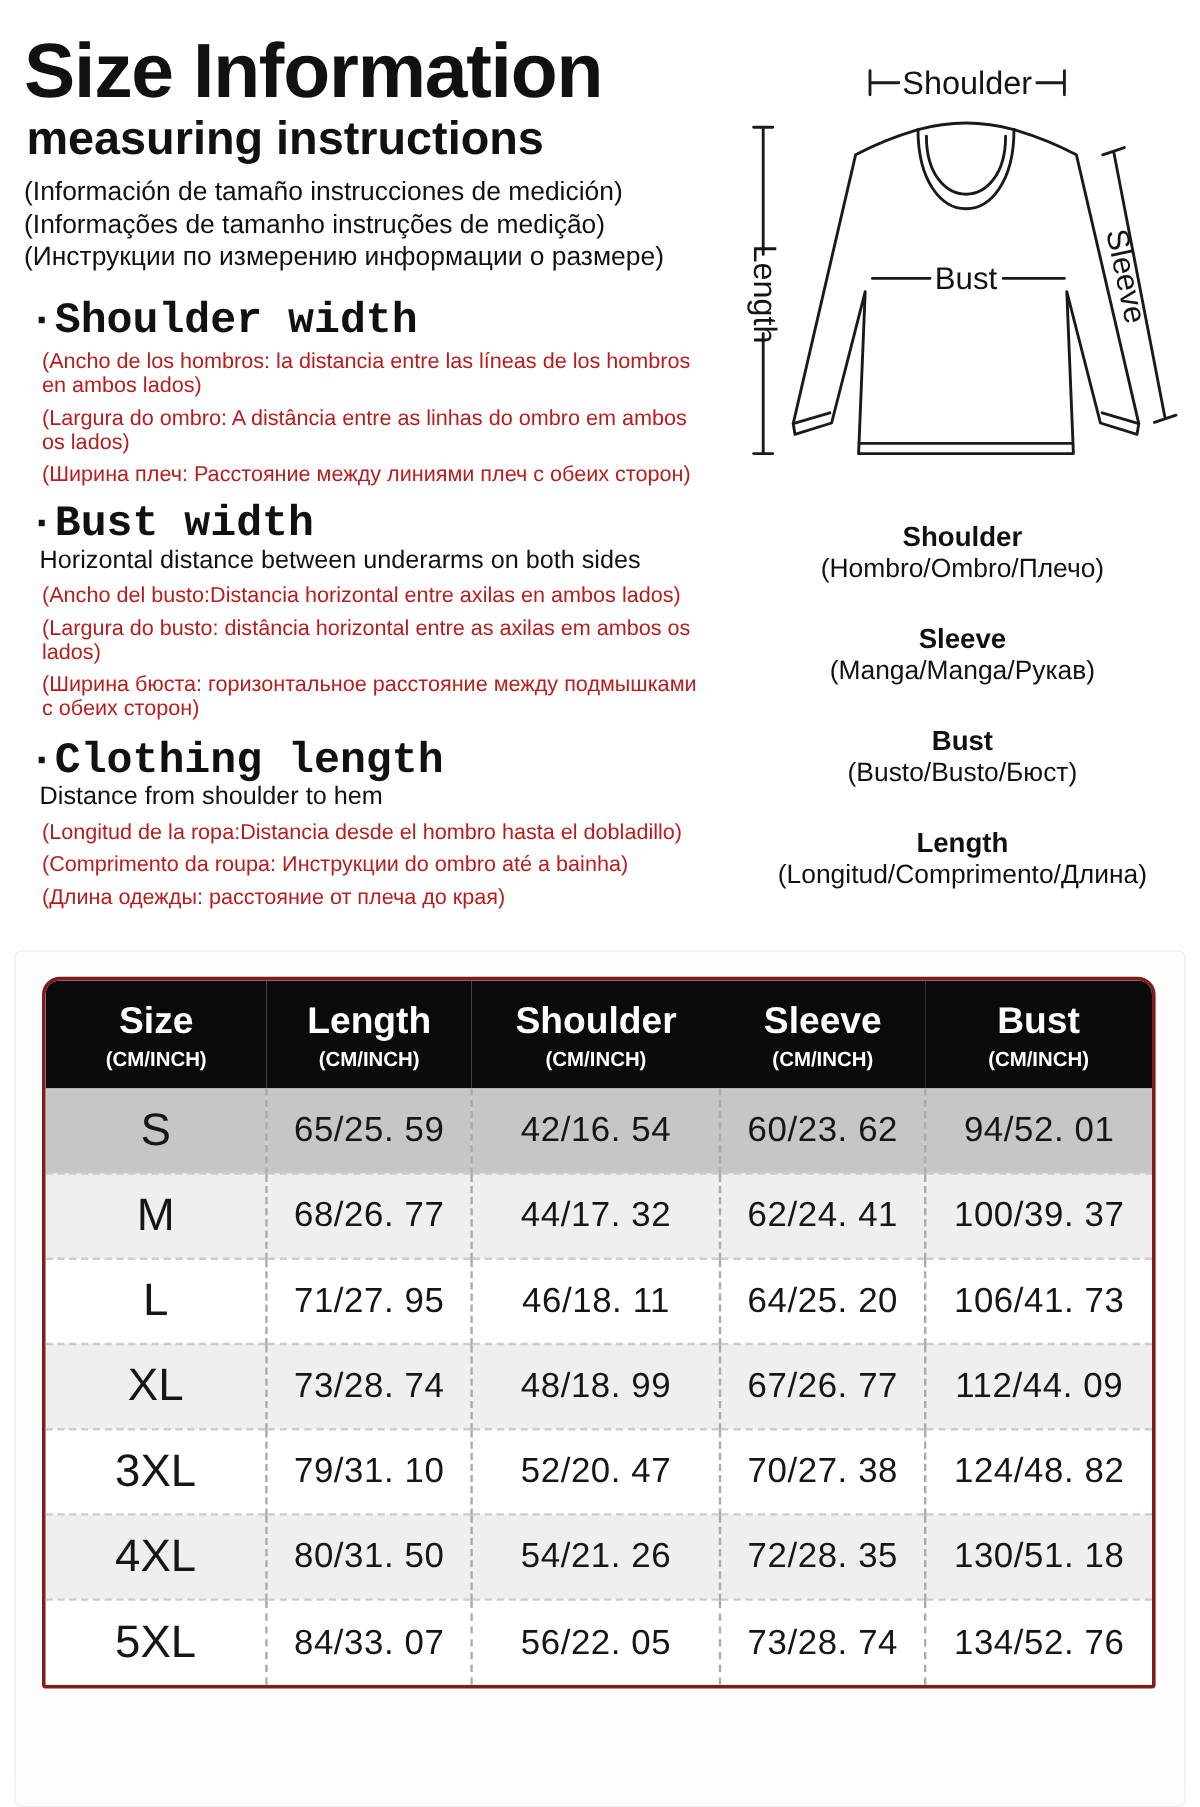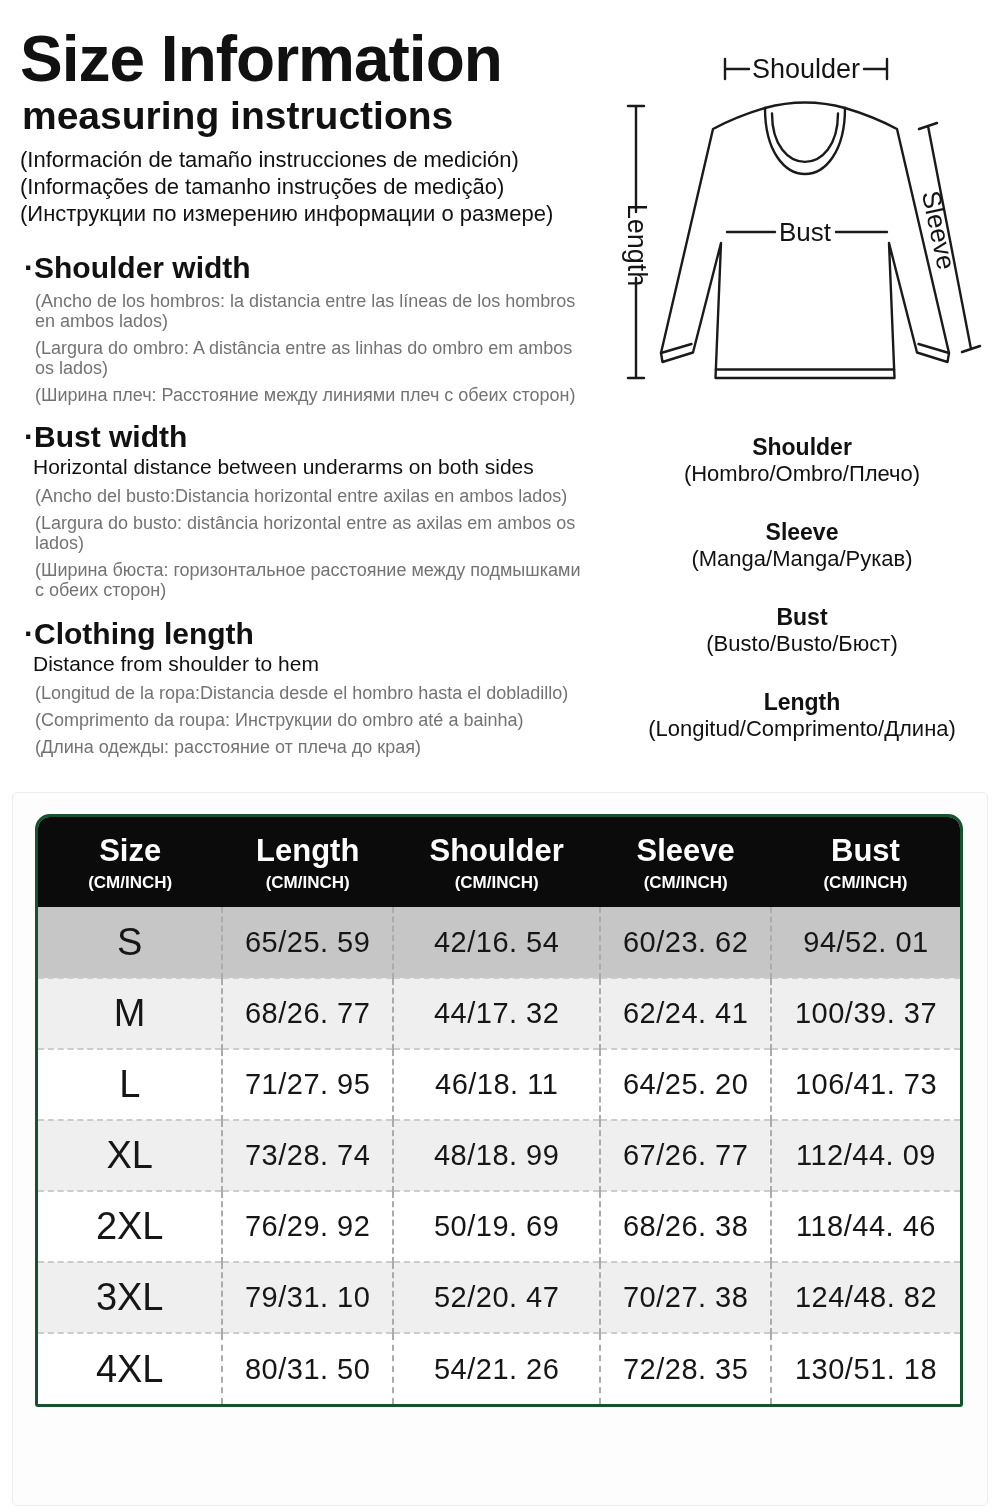--- a/index.html
+++ b/index.html
@@ -19,7 +19,7 @@
   .intro p { margin:0; font-size:22px; line-height:27px; }
 
   .measure-section { margin-top:24px; }
-  .measure-section h3 { margin:0 0 0 4px; font-size:30px; font-weight:bold; line-height:33px; }
+  .measure-section h3 { margin:0 0 0 4px; font-size:36px; font-weight:bold; line-height:33px;font-family:Liberation Mono, monospace; }
   .desc { margin:2px 0 0 13px; font-size:21px; line-height:24px; white-space:nowrap; }
   .trans { margin:7px 0 0 15px; font-size:18px; line-height:20px; color:#737373; width:548px; }
 

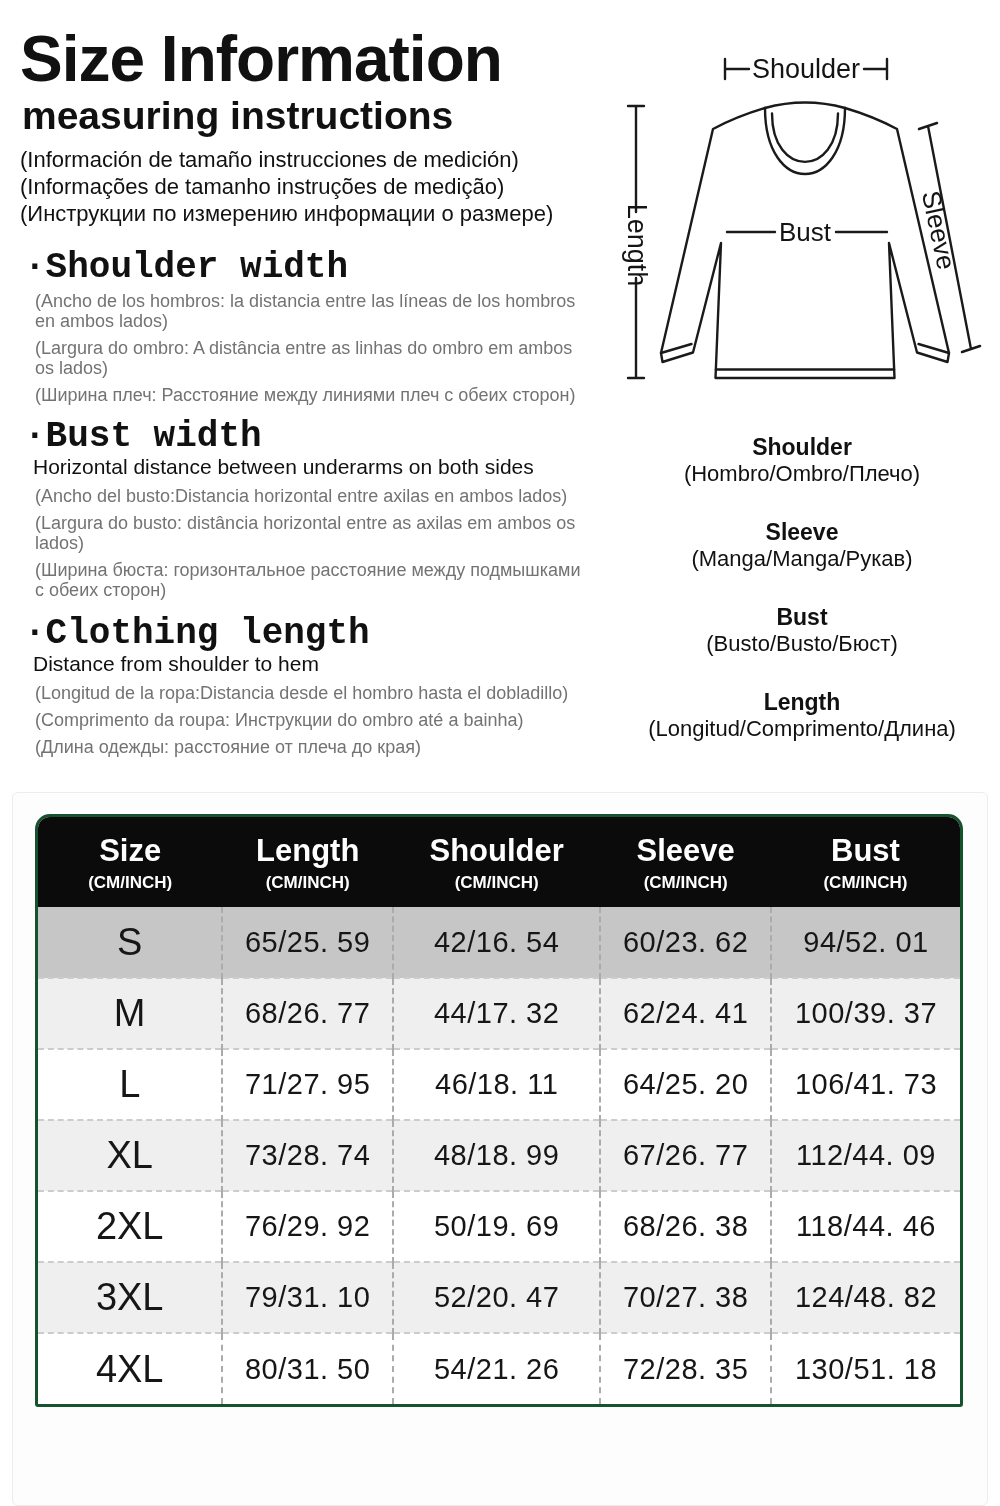--- a/index.html
+++ b/index.html
@@ -21,7 +21,7 @@
   .measure-section { margin-top:24px; }
   .measure-section h3 { margin:0 0 0 4px; font-size:36px; font-weight:bold; line-height:33px;font-family:Liberation Mono, monospace; }
   .desc { margin:2px 0 0 13px; font-size:21px; line-height:24px; white-space:nowrap; }
-  .trans { margin:7px 0 0 15px; font-size:18px; line-height:20px; color:#737373; width:548px; }
+  .trans { margin:7px 0 0 15px; font-size:18px; line-height:20px; color:#b91c1c; width:548px; }
 
   .sec-bust { margin-top:15px; }
   .sec-length { margin-top:17px; }

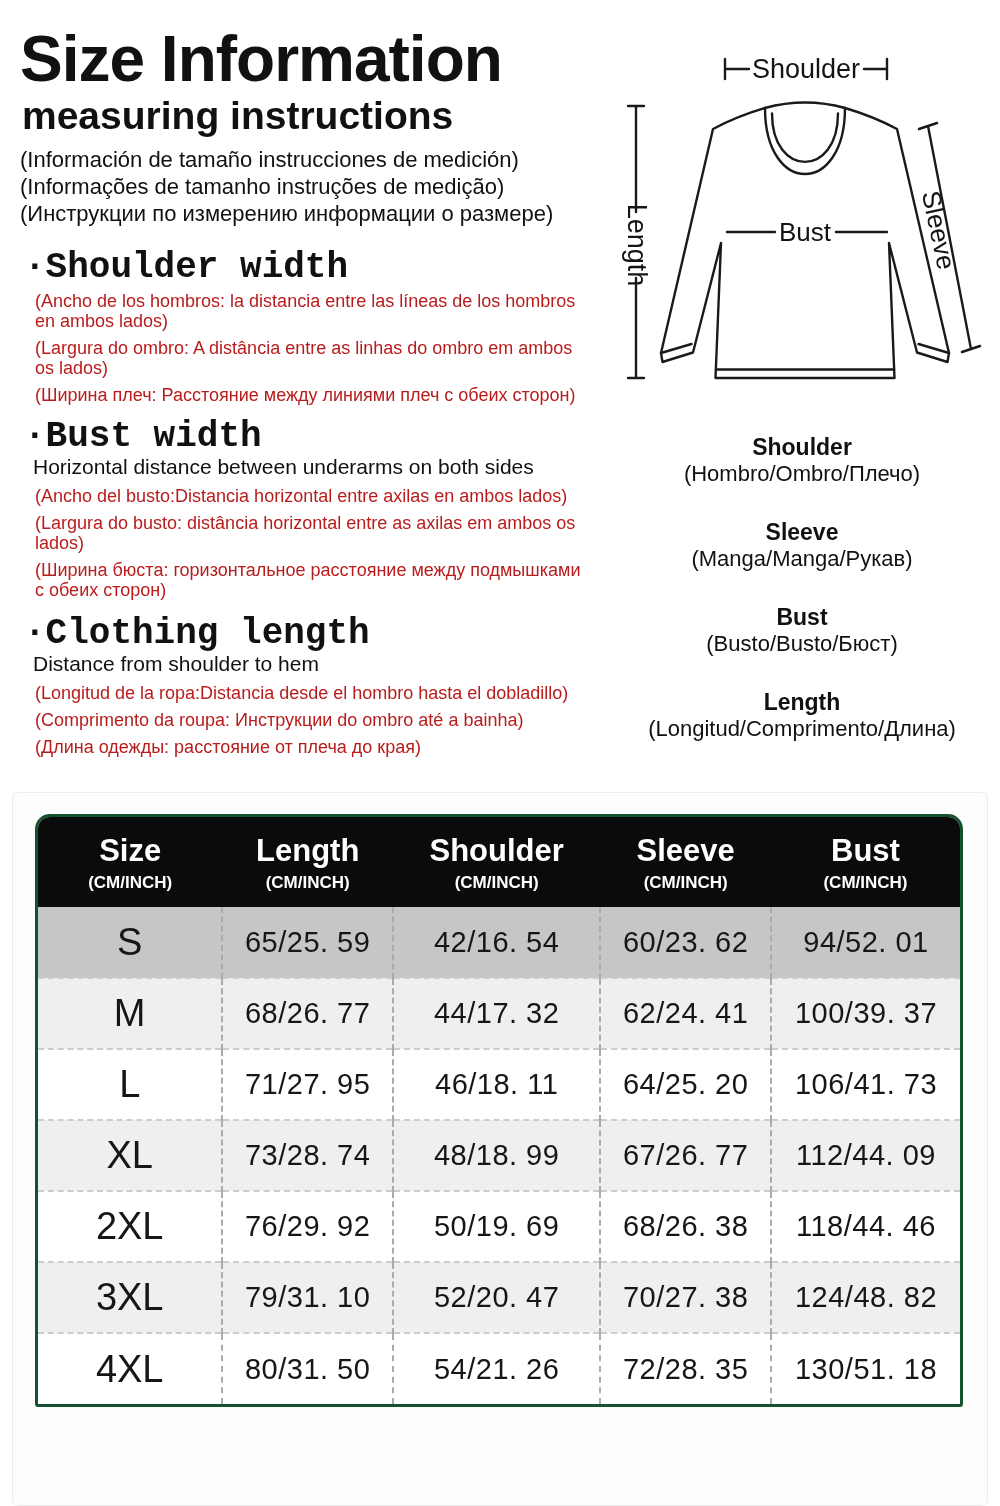--- a/index.html
+++ b/index.html
@@ -42,7 +42,7 @@
   }
   .table-wrap {
     position:absolute; left:22px; top:21px; width:928px;
-    border:3px solid #14532d; border-radius:15px 15px 3px 3px;
+    border:3px solid #7f1d1d; border-radius:15px 15px 3px 3px;
     overflow:hidden; background:#fff;
   }
   table { width:100%; border-collapse:collapse; table-layout:fixed; }

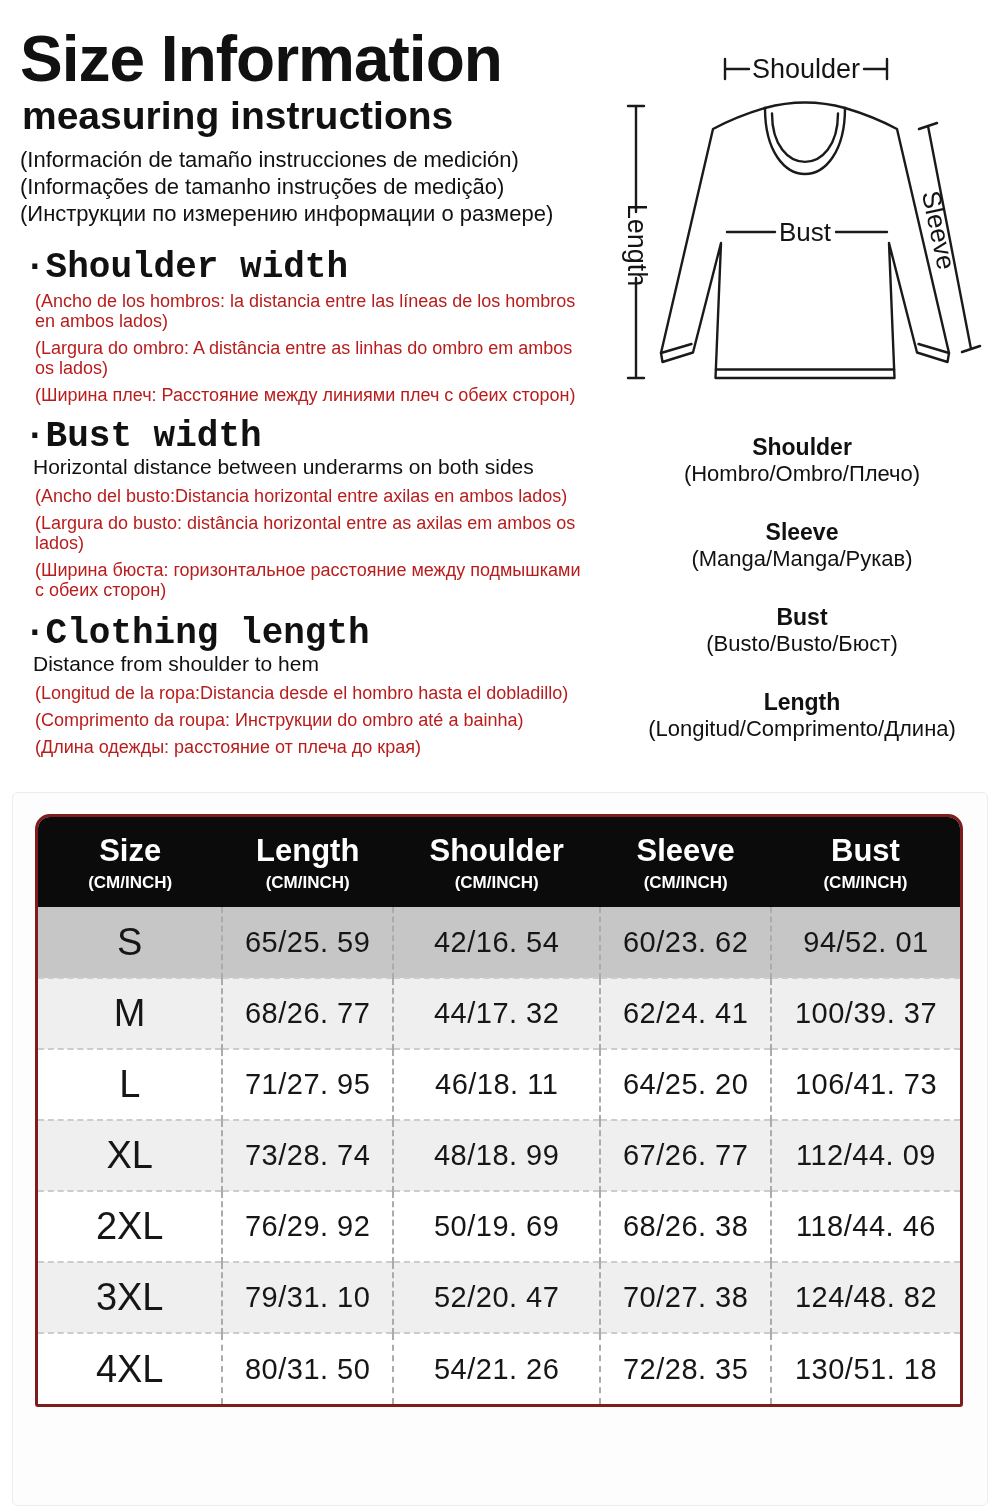--- a/index.html
+++ b/index.html
@@ -215,13 +215,6 @@
             <td>112/44. 09</td>
           </tr>
           <tr>
-            <td class="size-col">2XL</td>
-            <td>76/29. 92</td>
-            <td>50/19. 69</td>
-            <td>68/26. 38</td>
-            <td>118/44. 46</td>
-          </tr>
-          <tr>
             <td class="size-col">3XL</td>
             <td>79/31. 10</td>
             <td>52/20. 47</td>

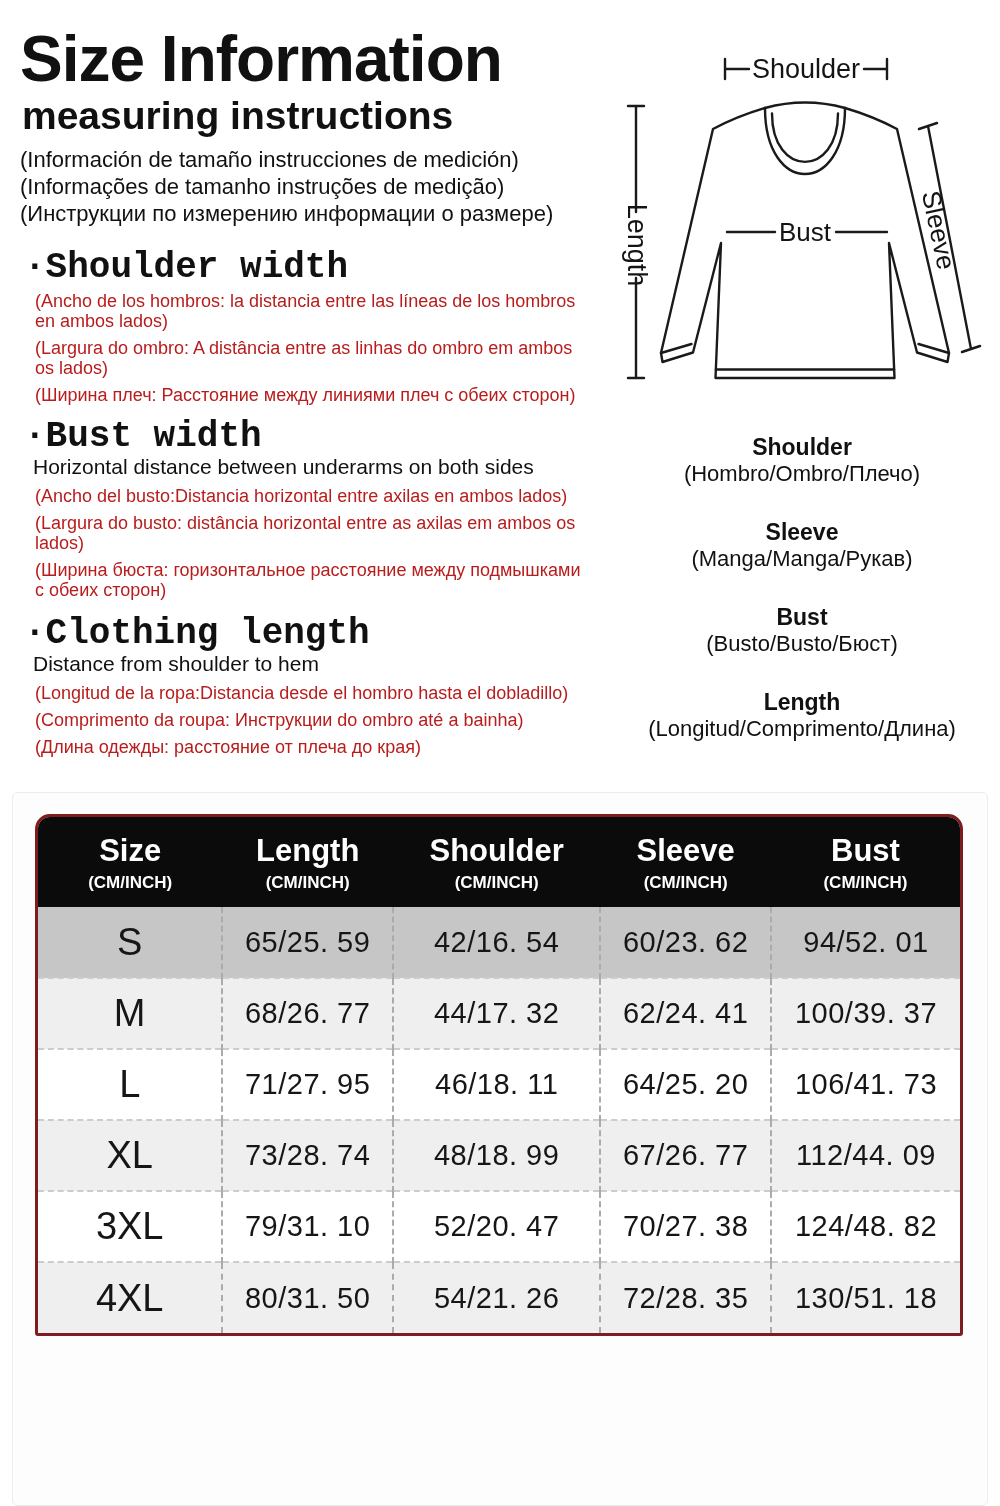--- a/index.html
+++ b/index.html
@@ -228,6 +228,13 @@
             <td>72/28. 35</td>
             <td>130/51. 18</td>
           </tr>
+          <tr>
+            <td class="size-col">5XL</td>
+            <td>84/33. 07</td>
+            <td>56/22. 05</td>
+            <td>73/28. 74</td>
+            <td>134/52. 76</td>
+          </tr>
         </tbody>
     </table>
   </div>

